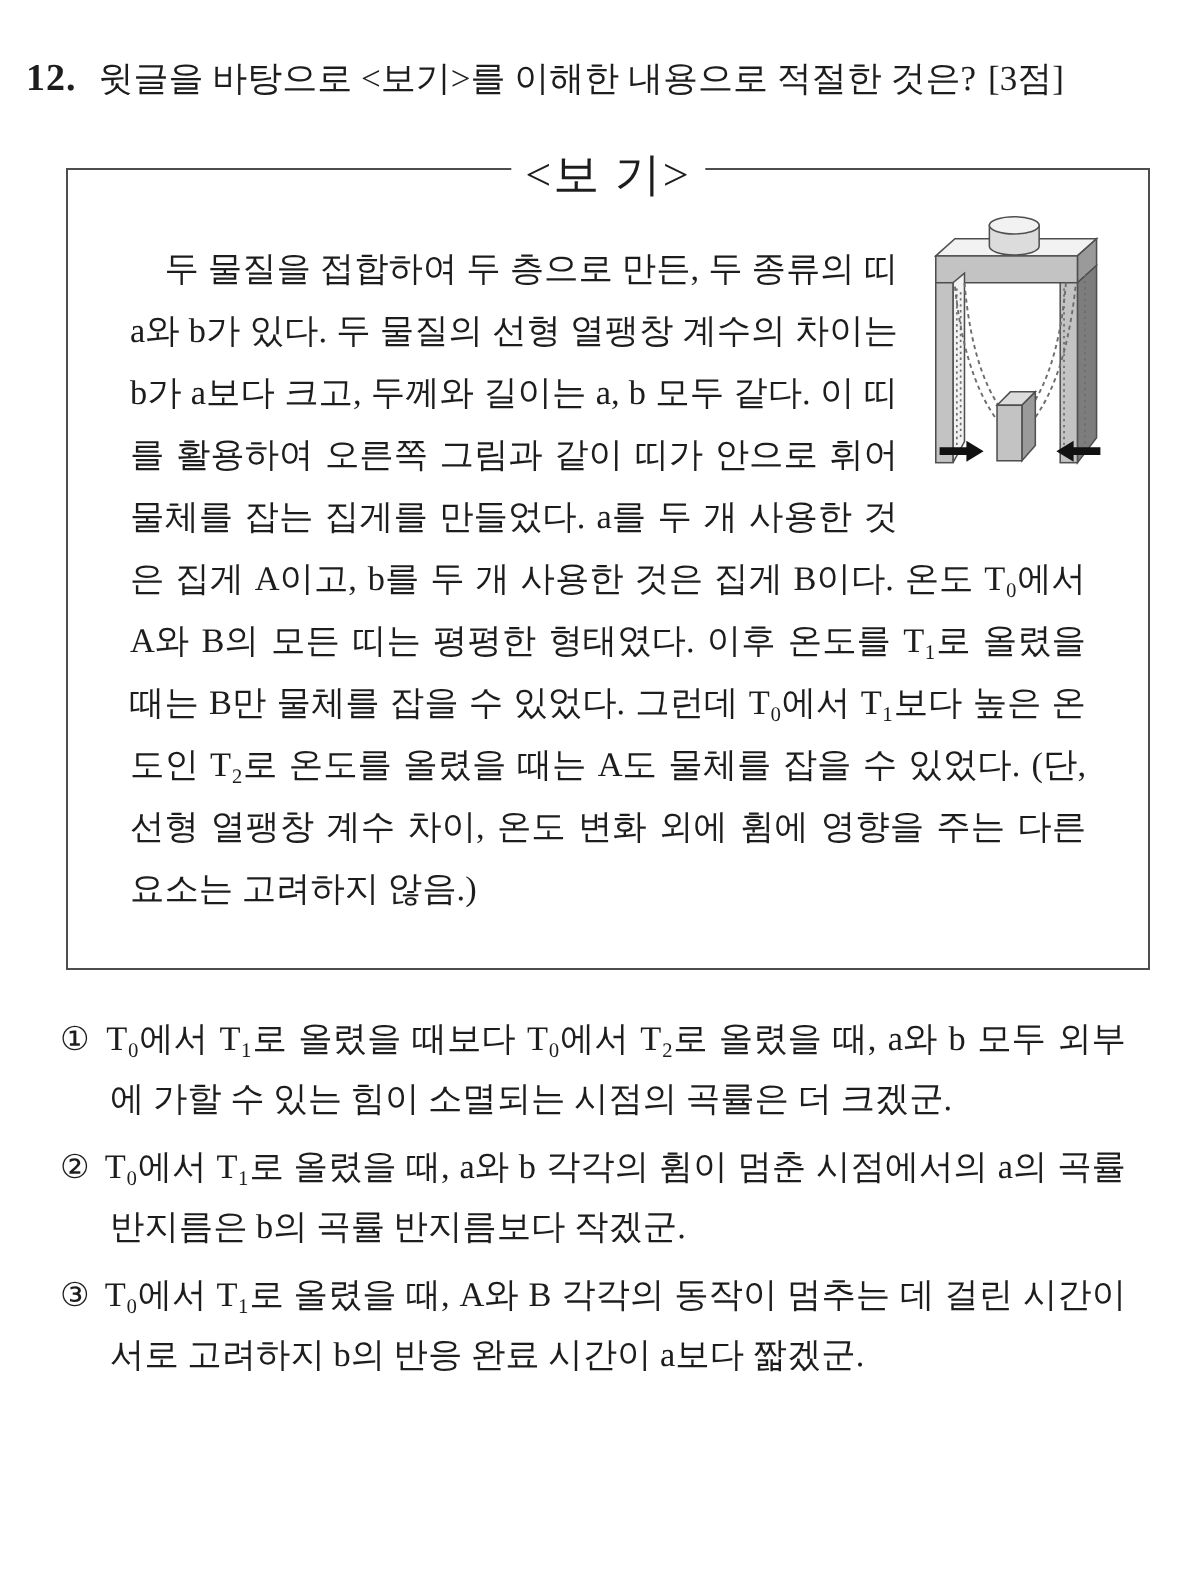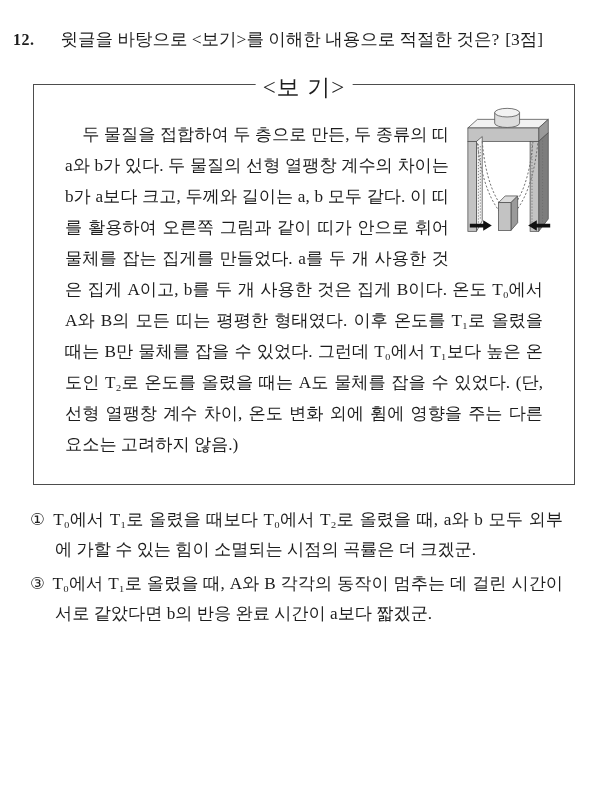--- a/index.html
+++ b/index.html
@@ -19,7 +19,7 @@
     line-height: 24px;
     white-space: nowrap;
   }
-  .qnum { font-weight: bold; font-size: 16px; margin-right: 26px; letter-spacing: 0.5px; }
+  .qnum { font-weight: bold; font-size: 19px; margin-right: 11px; letter-spacing: 0.5px; }
   .qpoints { margin-left: 6px; }
 
   

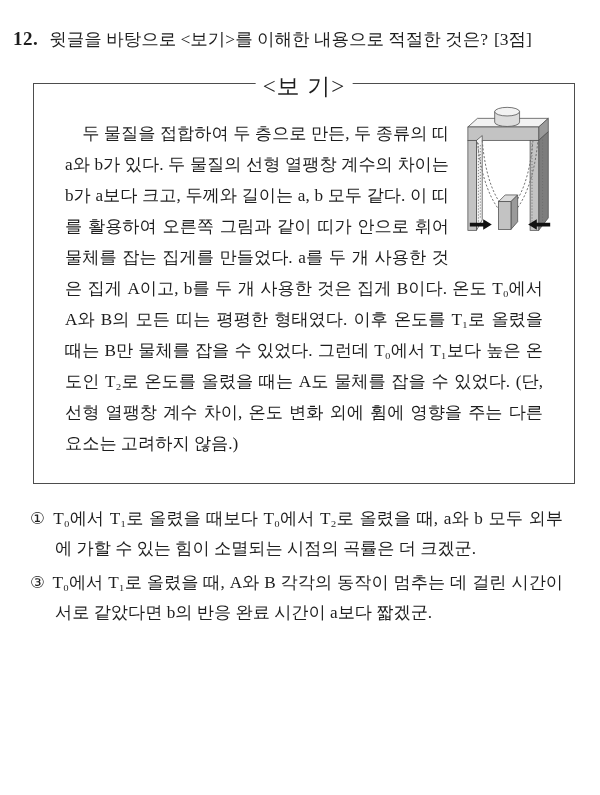--- a/index.html
+++ b/index.html
@@ -156,6 +156,7 @@
 
   <ol class="choices">
     <li class="choice"><span class="marker">①</span><span>T₀에서 T₁로 올렸을 때보다 T₀에서 T₂로 올렸을 때, a와 b 모두 외부에 가할 수 있는 힘이 소멸되는 시점의 곡률은 더 크겠군.</span></li>
+    <li class="choice"><span class="marker">②</span><span>T₀에서 T₁로 올렸을 때, a와 b 각각의 휨이 멈춘 시점에서의 a의 곡률 반지름은 b의 곡률 반지름보다 작겠군.</span></li>
     <li class="choice"><span class="marker">③</span><span>T₀에서 T₁로 올렸을 때, A와 B 각각의 동작이 멈추는 데 걸린 시간이 서로 같았다면 b의 반응 완료 시간이 a보다 짧겠군.</span></li>
   </ol>
 

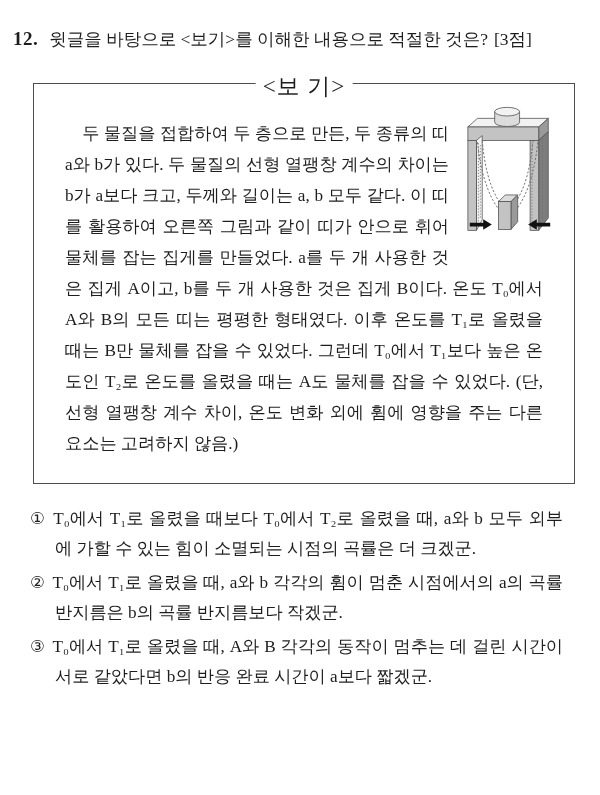--- a/index.html
+++ b/index.html
@@ -157,7 +157,7 @@
   <ol class="choices">
     <li class="choice"><span class="marker">①</span><span>T₀에서 T₁로 올렸을 때보다 T₀에서 T₂로 올렸을 때, a와 b 모두 외부에 가할 수 있는 힘이 소멸되는 시점의 곡률은 더 크겠군.</span></li>
     <li class="choice"><span class="marker">②</span><span>T₀에서 T₁로 올렸을 때, a와 b 각각의 휨이 멈춘 시점에서의 a의 곡률 반지름은 b의 곡률 반지름보다 작겠군.</span></li>
-    <li class="choice"><span class="marker">③</span><span>T₀에서 T₁로 올렸을 때, A와 B 각각의 동작이 멈추는 데 걸린 시간이 서로 같았다면 b의 반응 완료 시간이 a보다 짧겠군.</span></li>
+    <li class="choice"><span class="marker">③</span><span>T₀에서 T₁로 올렸을 때, A와 B 각각의 동작이 멈추는 데 걸린 시간이 서로 고려하지 b의 반응 완료 시간이 a보다 짧겠군.</span></li>
   </ol>
 
 </div>

